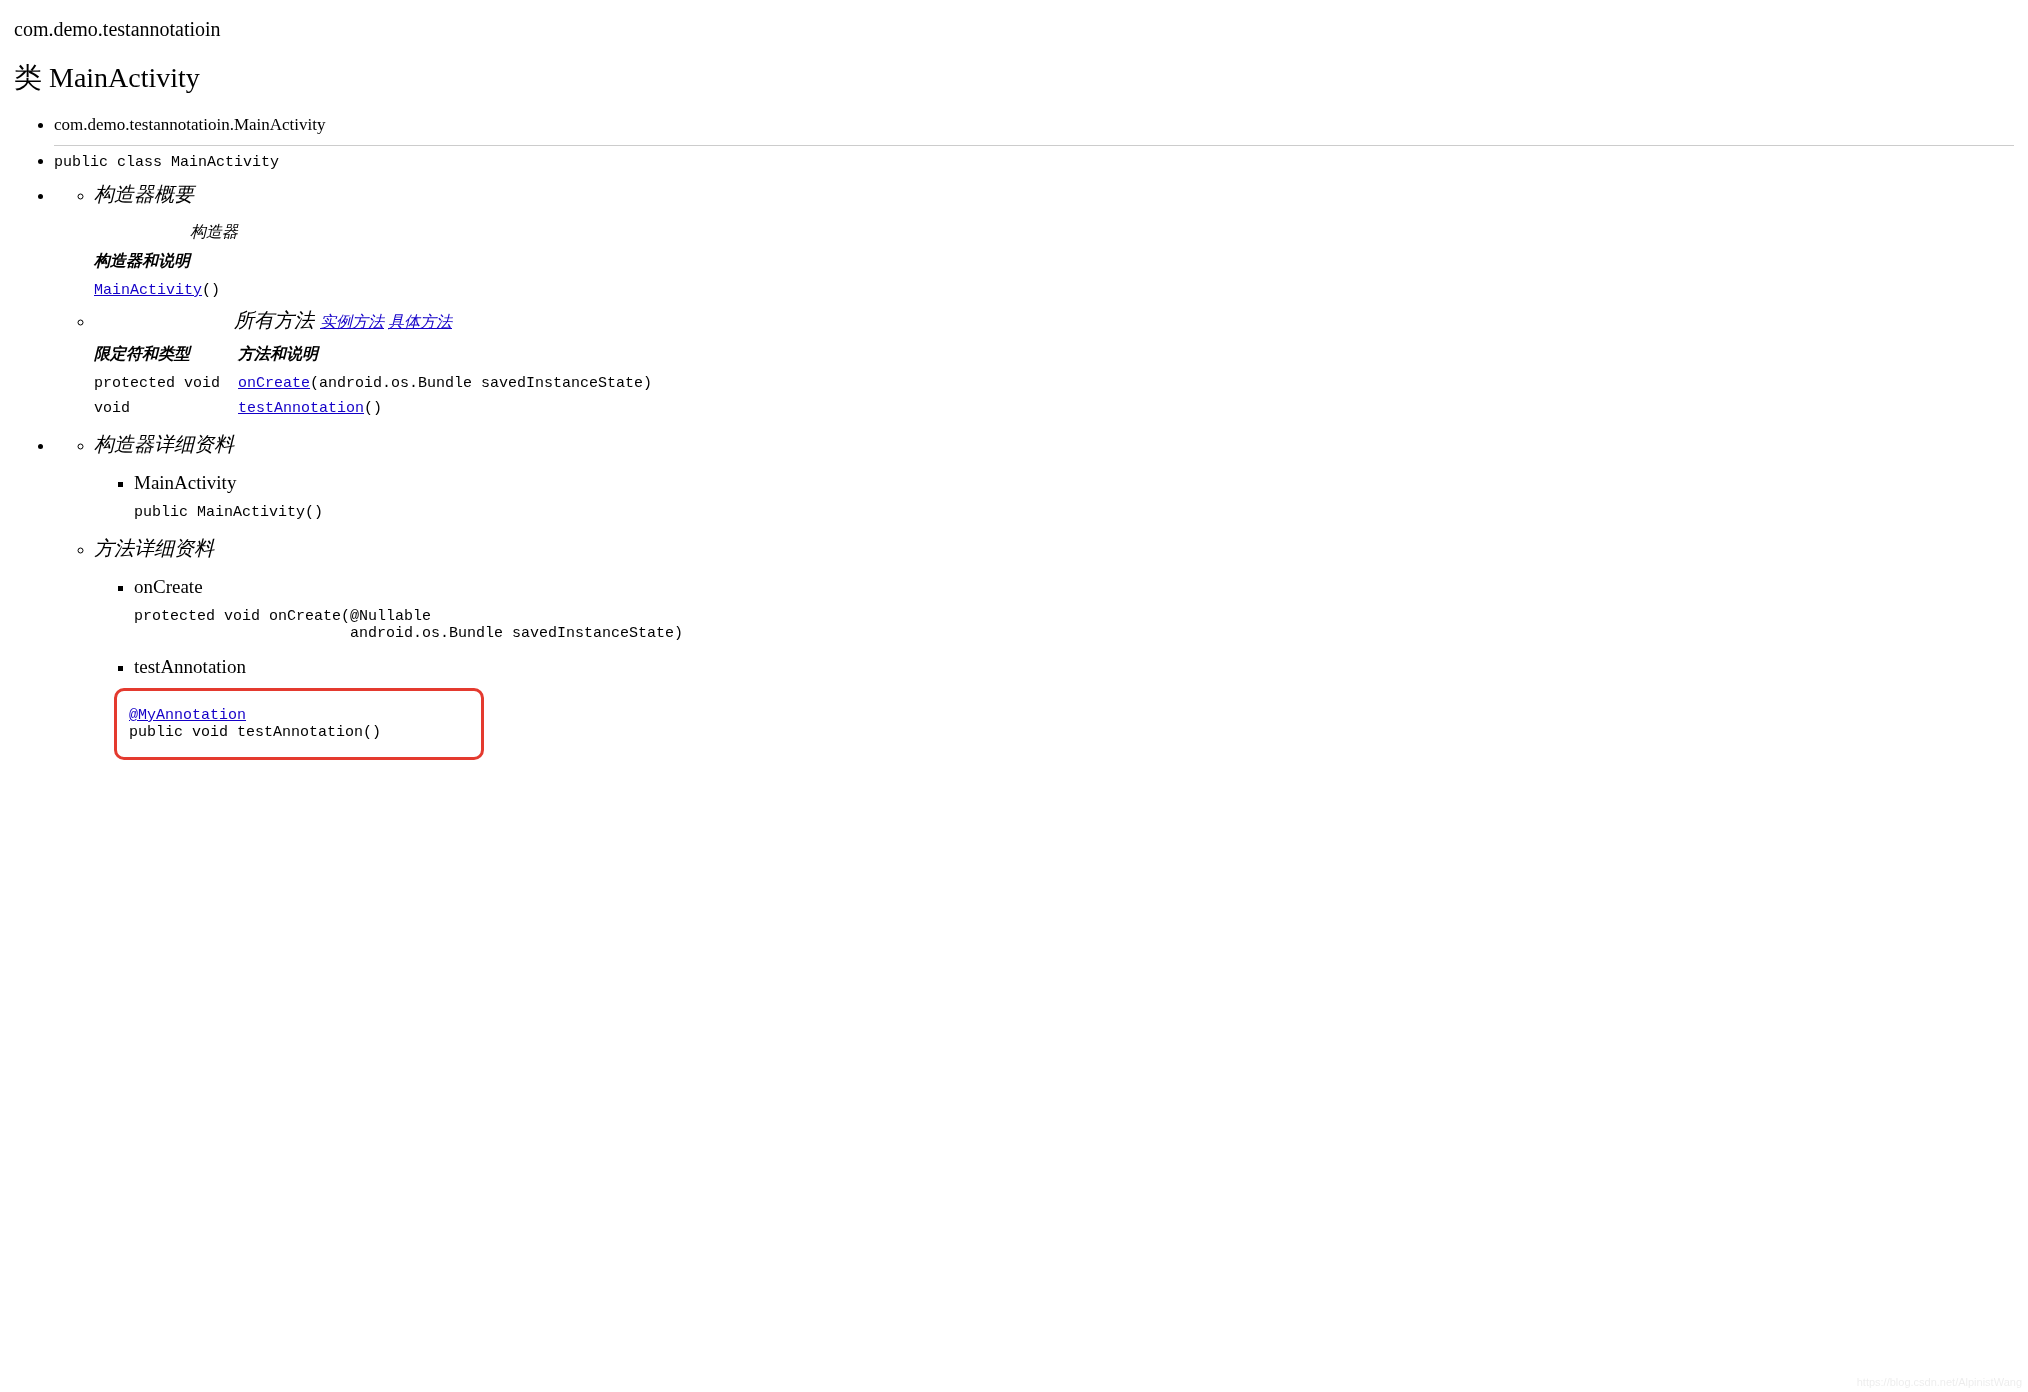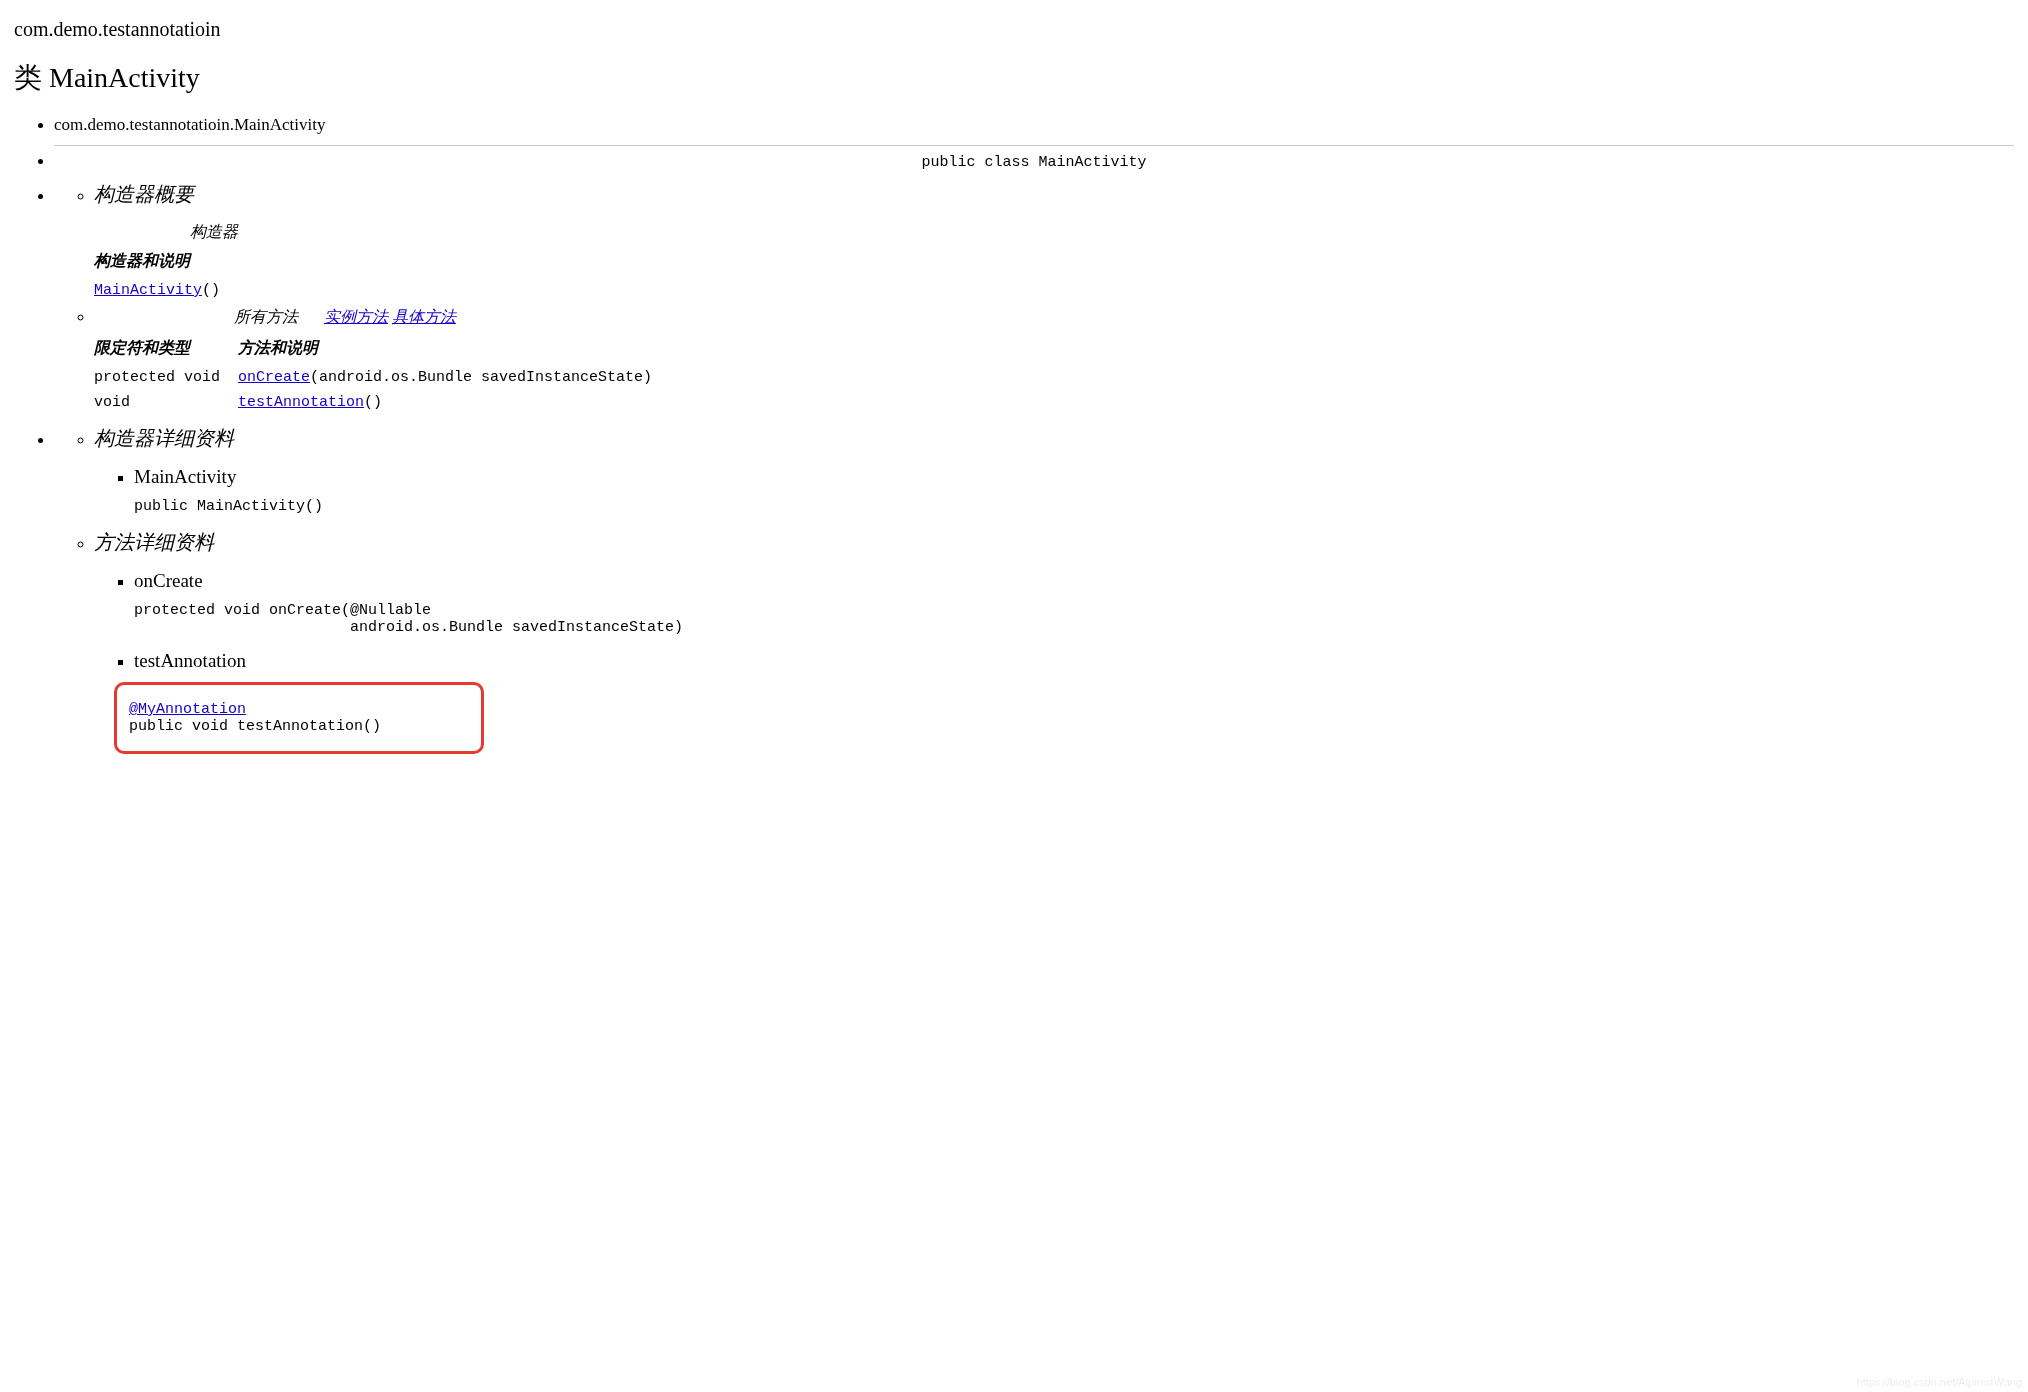--- a/index.html
+++ b/index.html
@@ -32,7 +32,7 @@
     font-family: Menlo, Consolas, "Courier New", monospace;
     font-size: 15px;
   }
-  .decl { margin: 6px 0 10px 0; text-align: center; }
+  .decl { margin: 6px 0 10px 0; }
   ul.circle { list-style: circle; padding-left: 40px; margin: 4px 0 10px 0; }
   ul.square { list-style: square; padding-left: 40px; margin: 4px 0 6px 0; }
   h3.section {

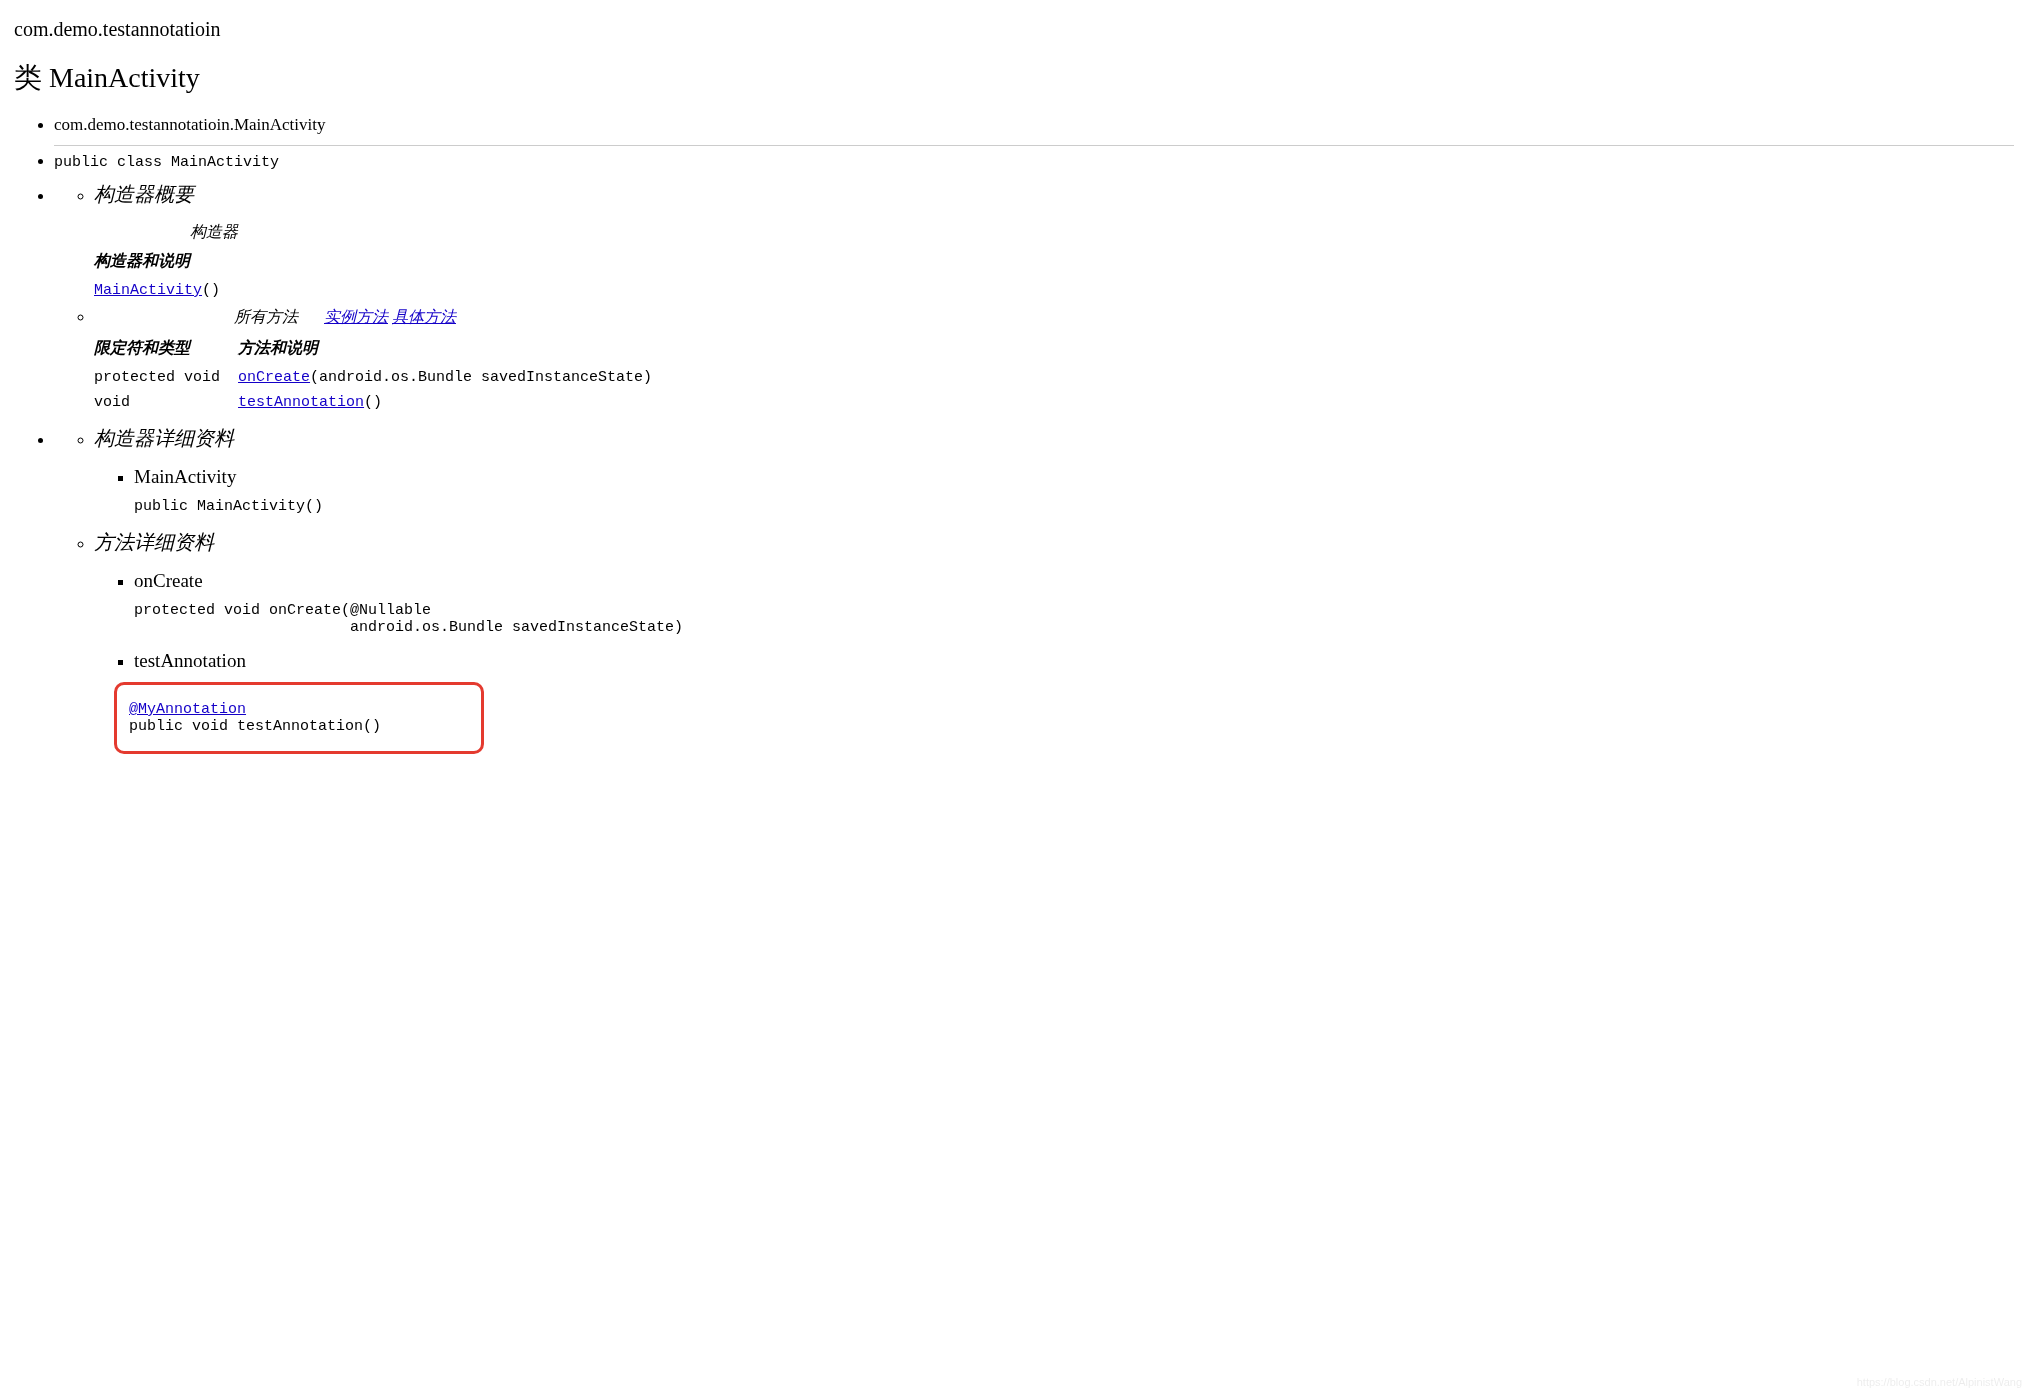--- a/index.html
+++ b/index.html
@@ -62,7 +62,7 @@
   .tabs {
     margin: 4px 0 8px 140px;
   }
-  .tabs span { margin-right: 22px; font-size: 16px; text-align: right; }
+  .tabs span { margin-right: 2px; font-size: 20px; text-align: right; }
   h4.member {
     font-family: Georgia, serif;
     font-weight: normal;

